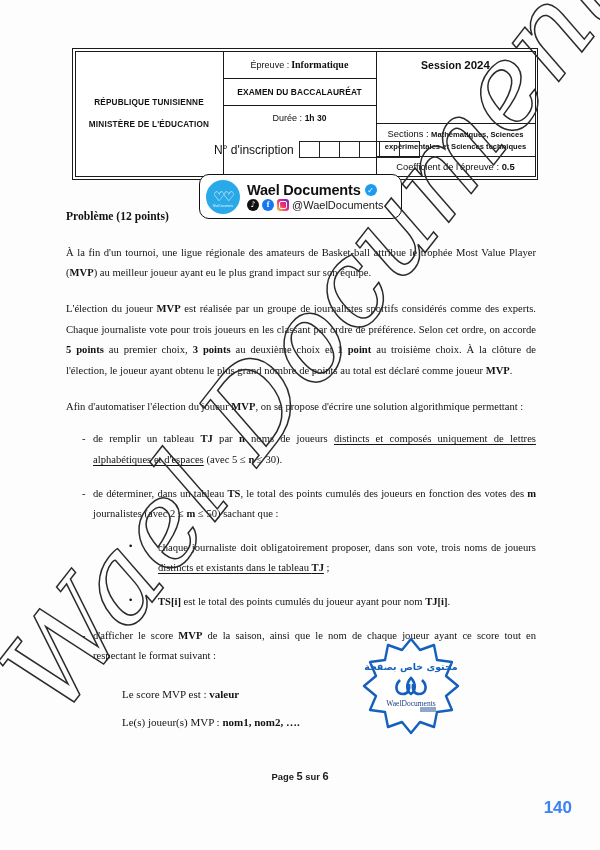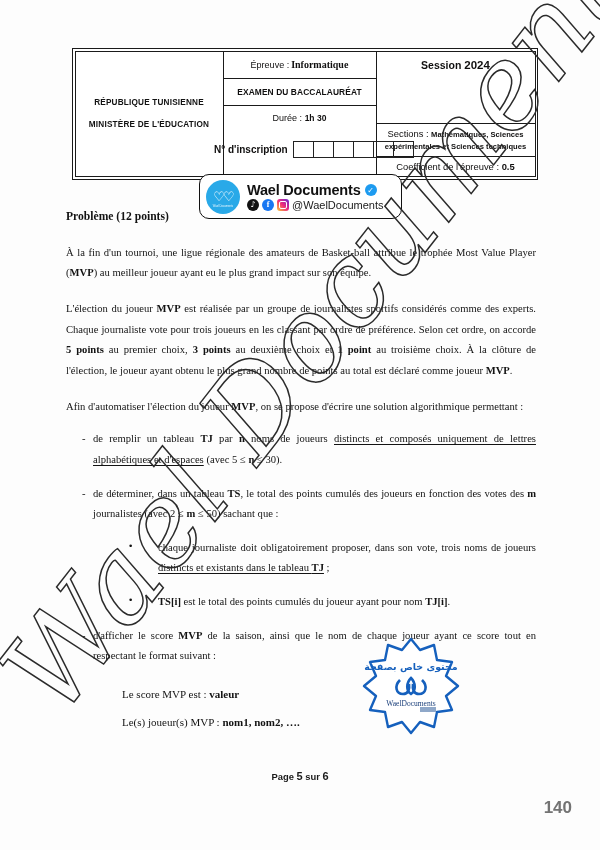--- a/index.html
+++ b/index.html
@@ -134,8 +134,8 @@
   }
   .inscription .lbl {
     font-family: "Liberation Sans", sans-serif;
-    font-size: 10px;
-    font-weight: bold;
+    font-size: 12px;
+    font-weight: normal;
   }
   .boxes { display: flex; }
   .boxes span {

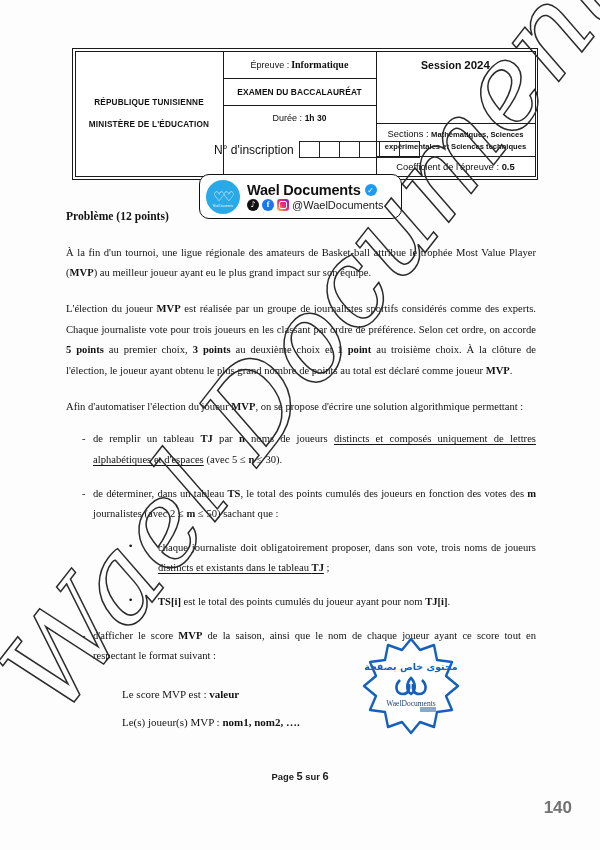--- a/index.html
+++ b/index.html
@@ -319,7 +319,7 @@
     font-family: "Liberation Sans", sans-serif;
     font-size: 17px;
     font-weight: bold;
-    color: #737373;
+    color: #3b82f6;
   }
 
   

